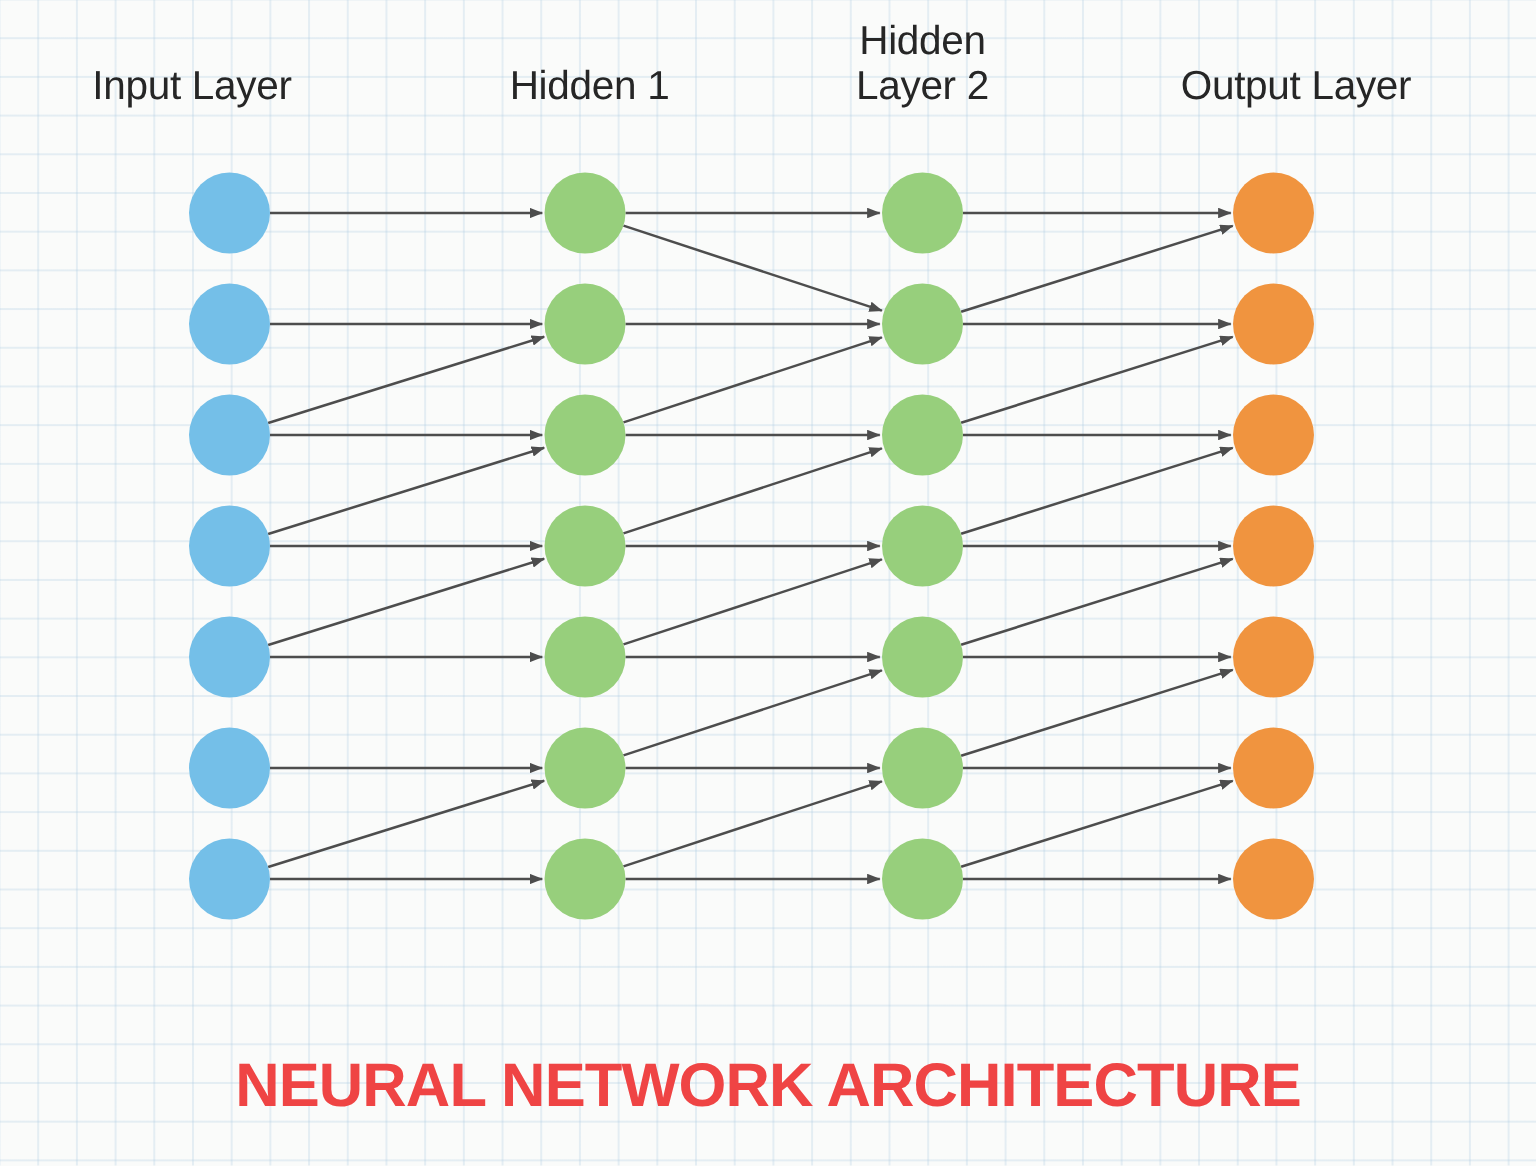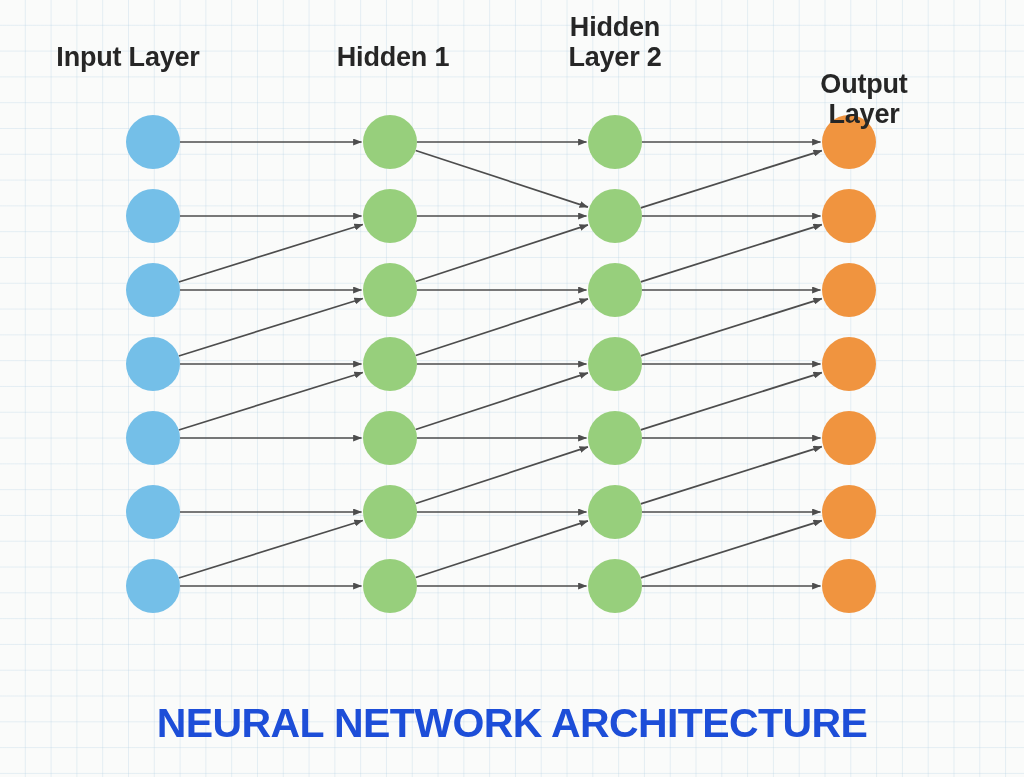--- a/index.html
+++ b/index.html
@@ -24,7 +24,7 @@
   .layer-label{
     position:absolute;
     text-align:center;
-    font-weight:700;
+    font-weight:400;
     font-size:27px;
     line-height:1.12;
     color:#262626;

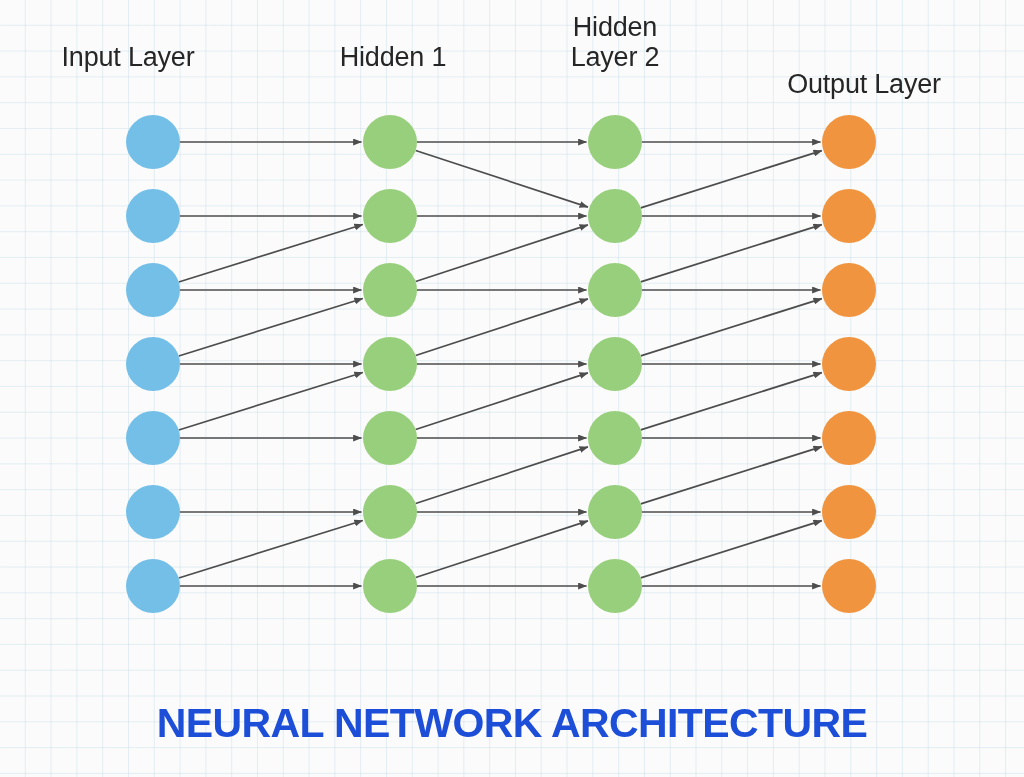--- a/index.html
+++ b/index.html
@@ -131,7 +131,7 @@
       <div class="layer-label" style="left: 393px; top: 42px;">Hidden 1</div>
       <div class="layer-label" style="left: 615px; top: 12px;">Hidden
 Layer 2</div>
-      <div class="layer-label" style="left: 864px; top: 42px; margin-top: 27px;">Output Layer</div>
+      <div class="layer-label" style="left: 864px; top: 42px;">Output Layer</div>
     </div>
 </div>
 

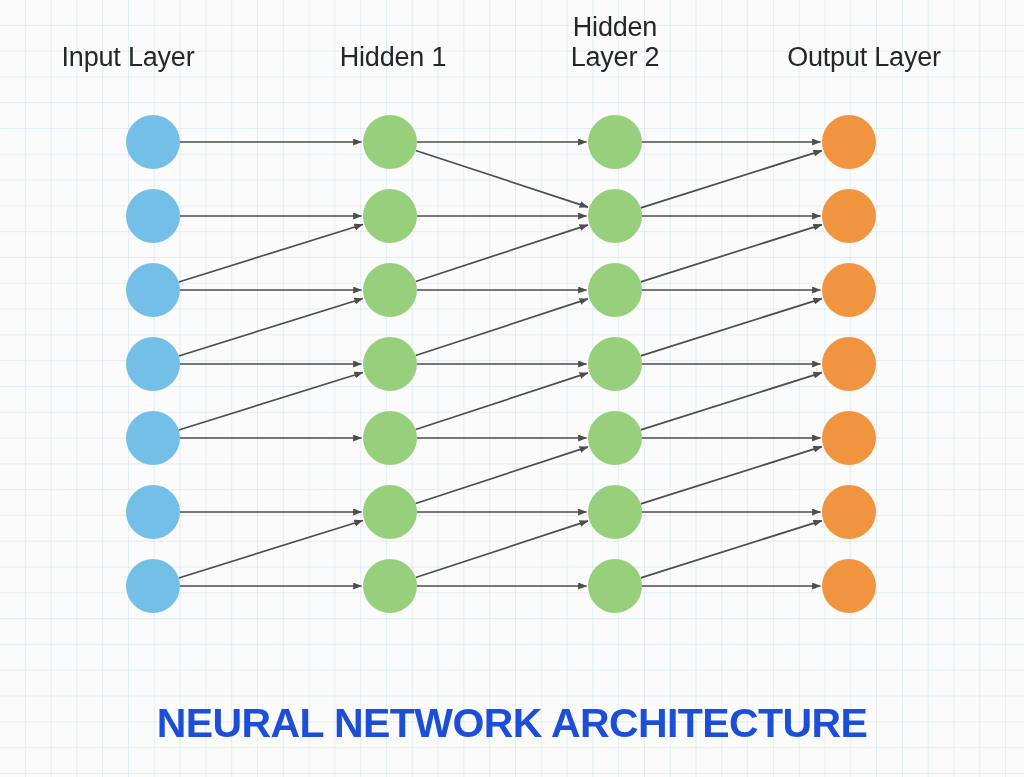--- a/index.html
+++ b/index.html
@@ -38,7 +38,7 @@
     top:700px;
     font-size:41px;
     font-weight:700;
-    color:#1d4ed8;
+    color:#ef4444;
     letter-spacing:-.6px;
     white-space:nowrap;
   }

